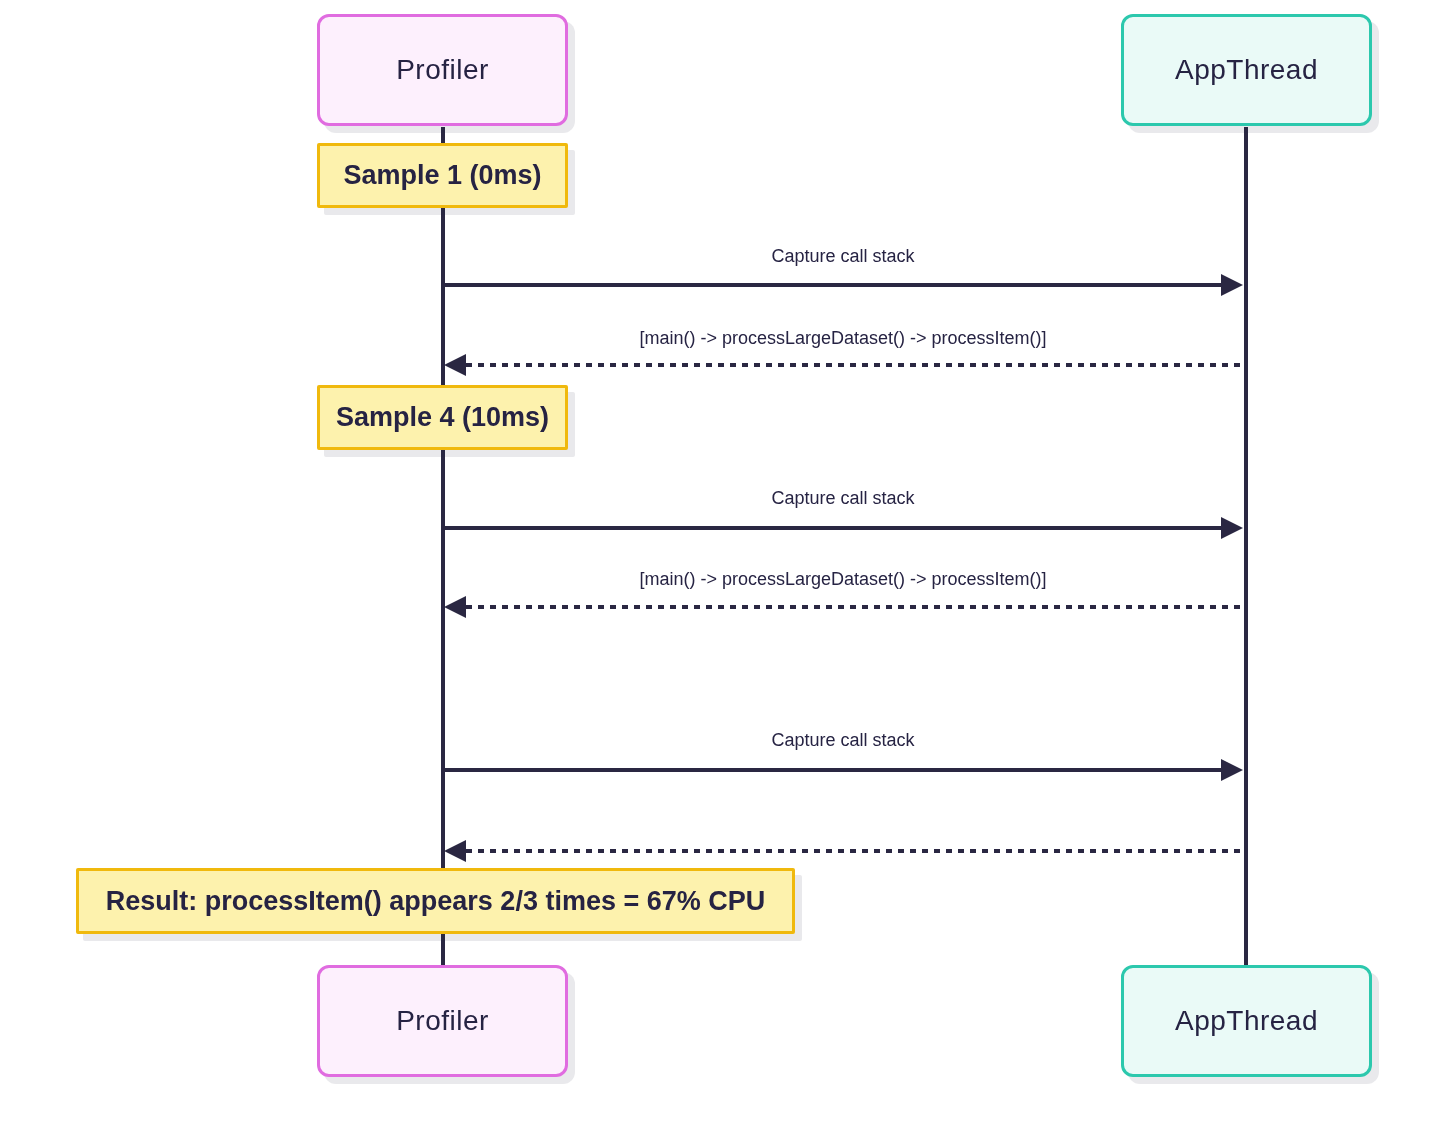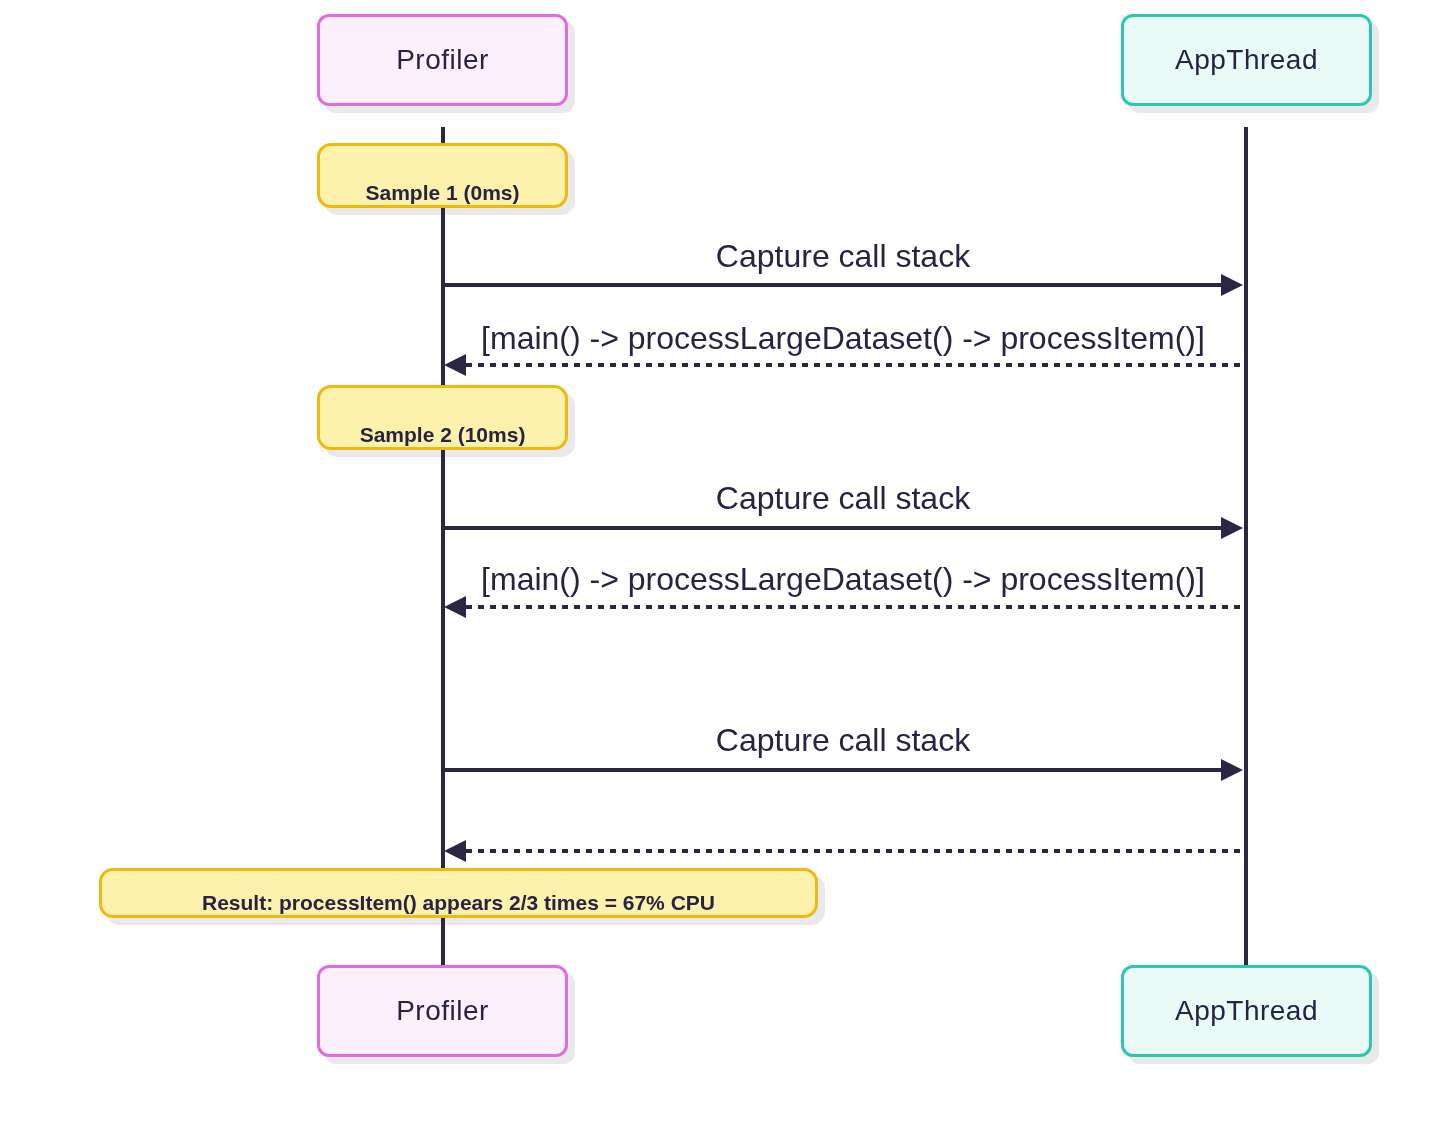--- a/index.html
+++ b/index.html
@@ -39,7 +39,7 @@
   .actor {
     position: absolute;
     width: 251px;
-    height: 92px;
+    height: 112px;
     border-radius: 12px;
     border: 3.5px solid;
     display: flex;

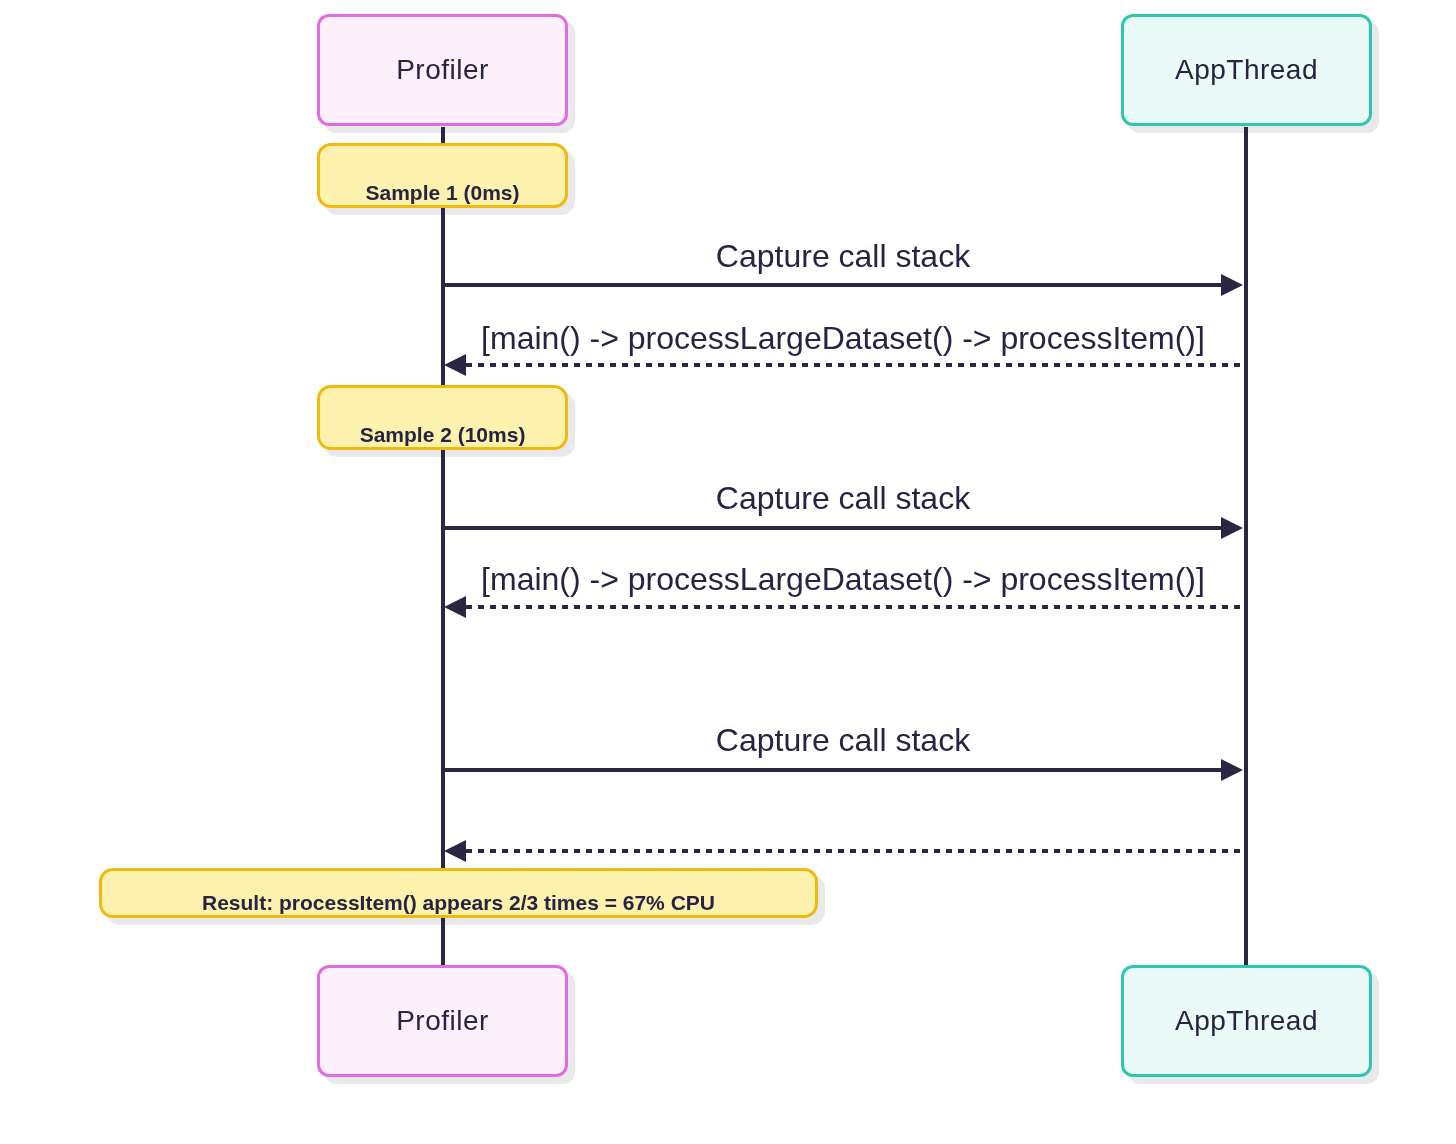--- a/index.html
+++ b/index.html
@@ -61,12 +61,12 @@
     position: absolute;
     background: var(--note-fill);
     border: 3.5px solid var(--note-border);
-    border-radius: 14px;
+    border-radius: 2px;
     display: flex;
-    align-items: flex-end;
+    align-items: center;
     justify-content: center;
     font-weight: 700;
-    font-size: 21px;
+    font-size: 27px;
     box-shadow: 7px 7px 0 var(--shadow);
     white-space: nowrap;
   }

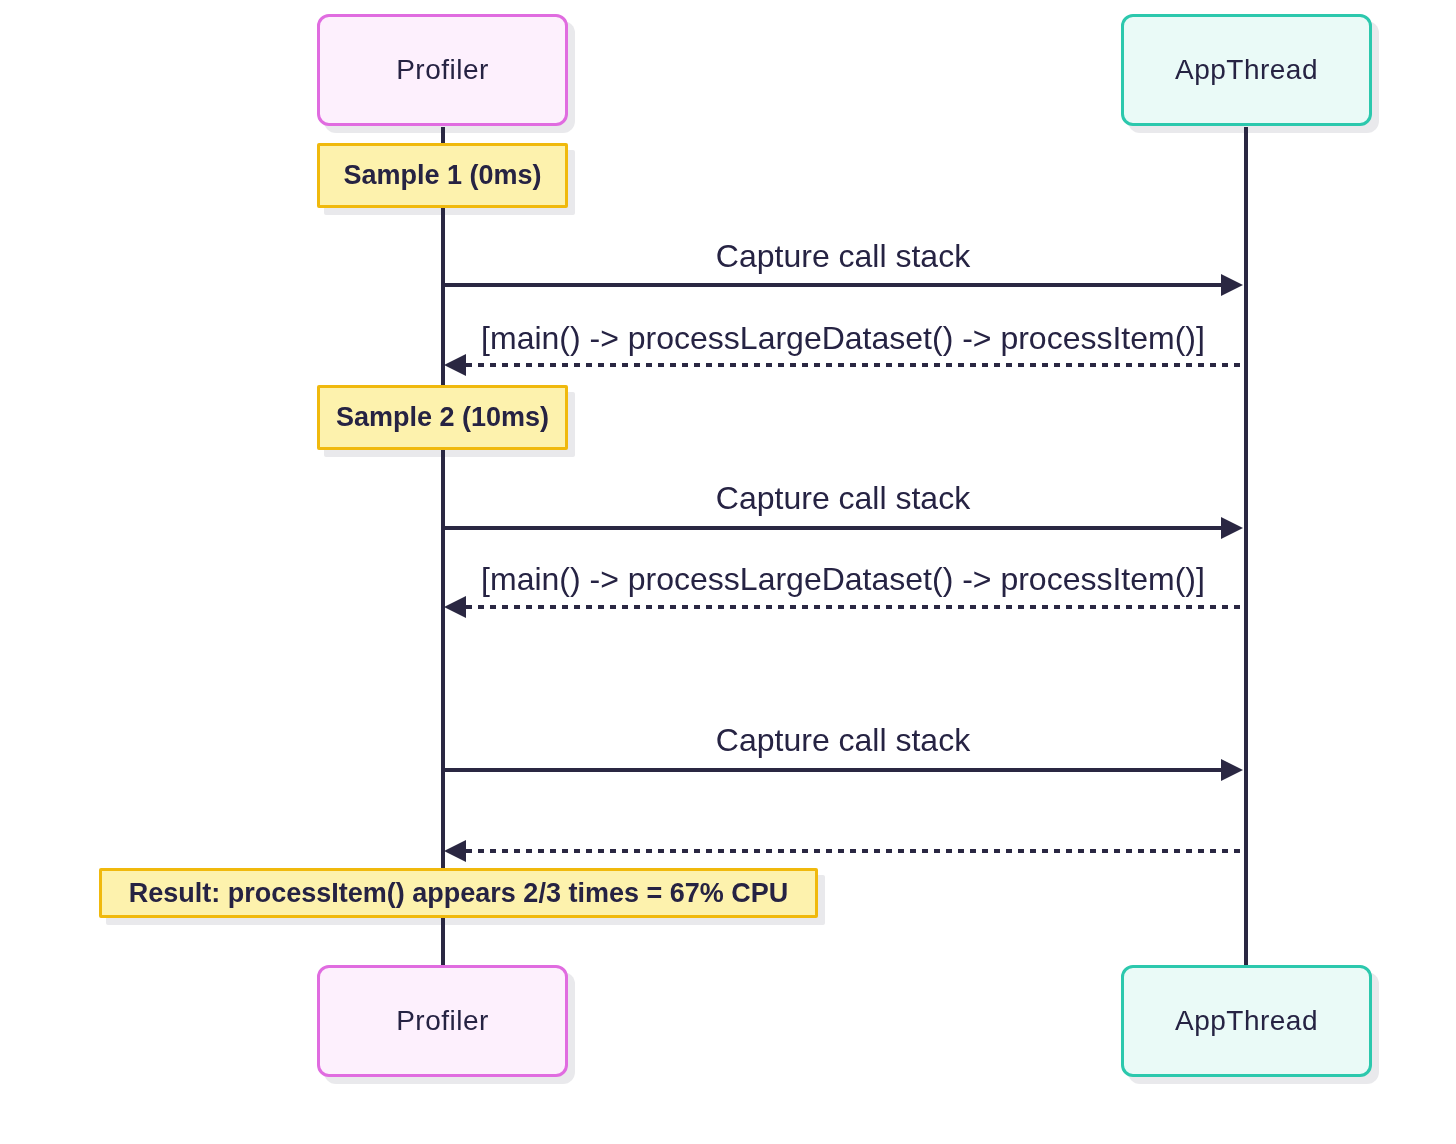--- a/index.html
+++ b/index.html
@@ -83,7 +83,7 @@
     height: 38px;
     line-height: 38px;
     text-align: center;
-    font-size: 32px;
+    font-size: 18px;
     font-weight: 500;
     white-space: nowrap;
   }

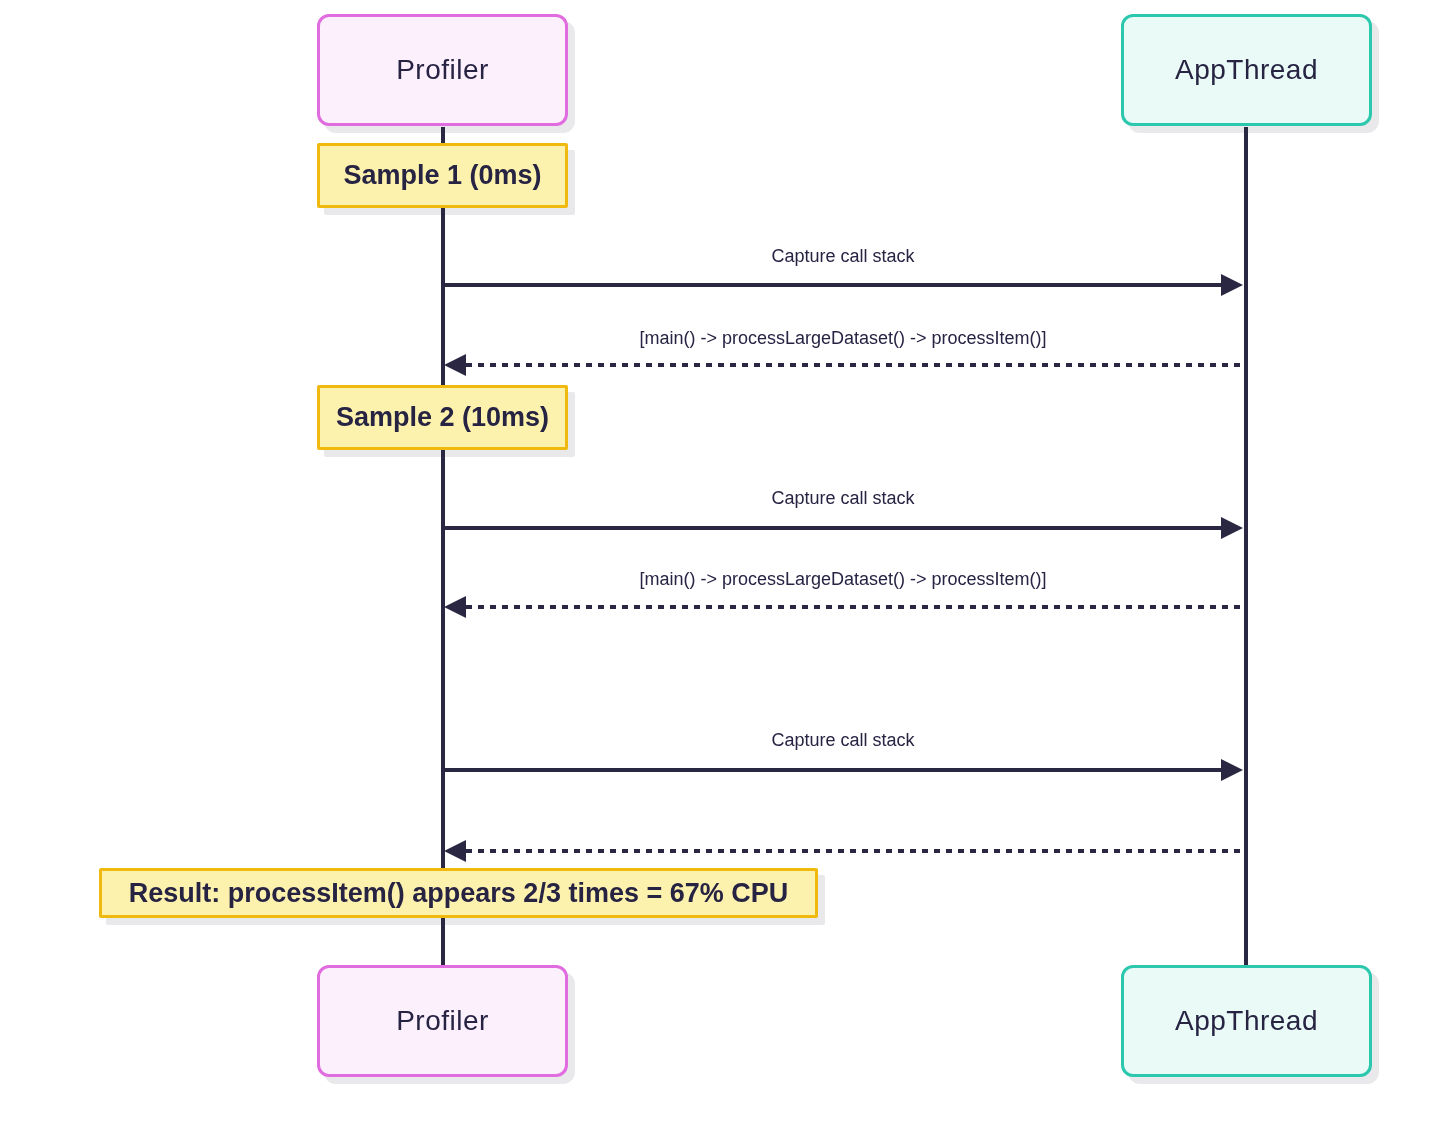--- a/index.html
+++ b/index.html
@@ -156,7 +156,7 @@
   <div class="head left h2"></div>
 
   <div class="note n2">
-    <span>Sample 2 (10ms)</span>
+    <span>Sample 4 (10ms)</span>
   </div>
 
   <div class="msg-label t3">Capture call stack</div>

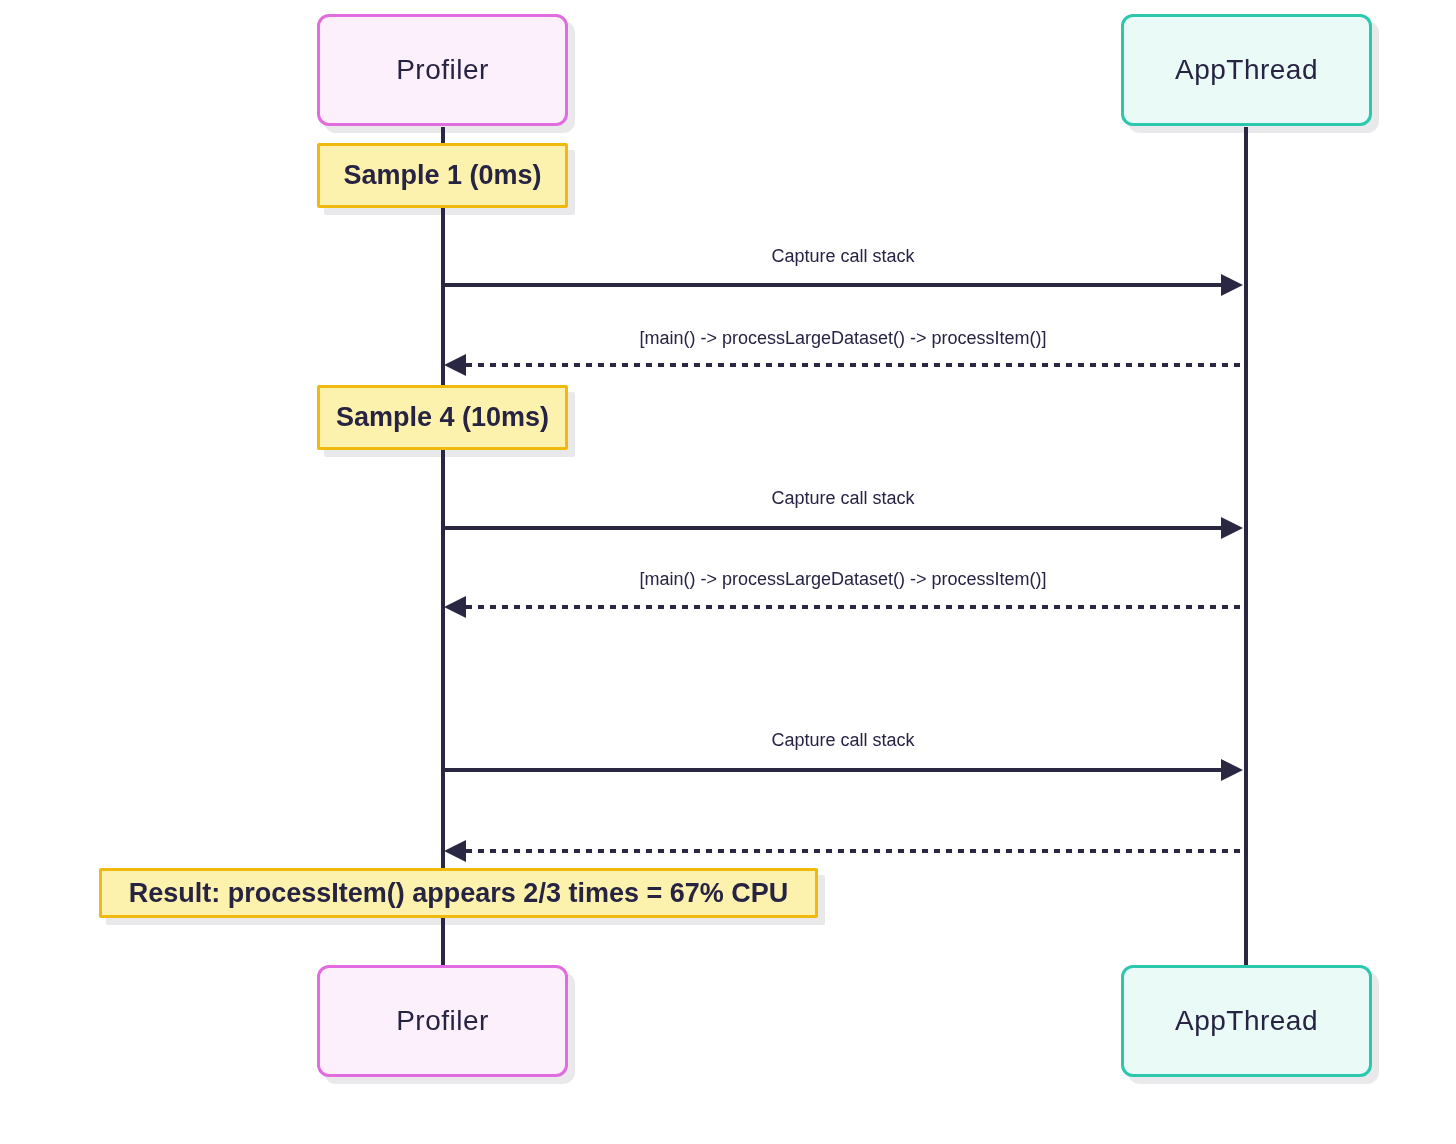--- a/index.html
+++ b/index.html
@@ -74,7 +74,7 @@
   .note.n1 { top: 143px; }
   .note.n2 { top: 385px; }
   .note.n3 { top: 627px; }
-  .note.n4 { left: 99px; top: 868px; width: 719px; height: 50px; }
+  .note.n4 { left: 76px; top: 868px; width: 719px; height: 66px; }
   
   .msg-label {
     position: absolute;

